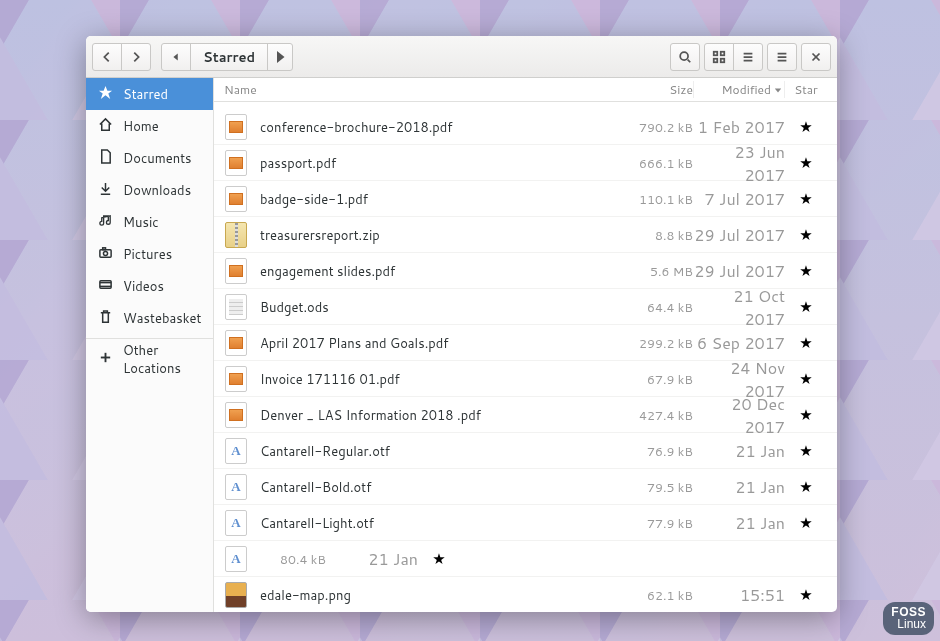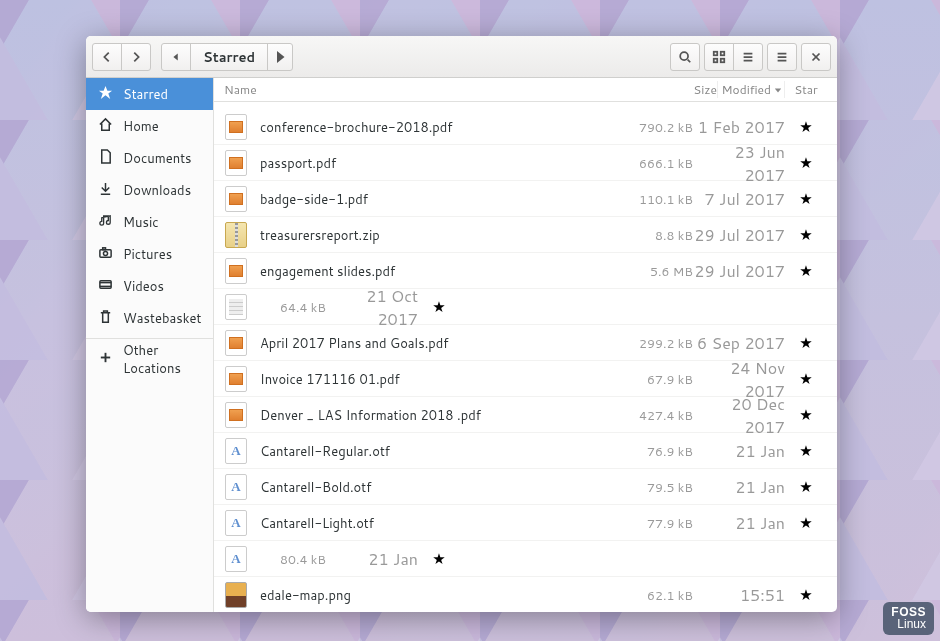--- a/index.html
+++ b/index.html
@@ -63,7 +63,7 @@
       font-size:12px;color:#888;padding:0 10px;}
     .ch-name{flex:1;}
     .ch-size{width:66px;text-align:right;}
-    .ch-mod{width:68px;text-align:right;padding-right:2px;border-left:1px solid #eee;border-right:1px solid #eee;display:flex;align-items:center;justify-content:flex-end;gap:3px;}
+    .ch-mod{width:92px;text-align:right;padding-right:2px;border-left:1px solid #eee;border-right:1px solid #eee;display:flex;align-items:center;justify-content:flex-end;gap:3px;}
     .ch-star{width:42px;text-align:center;}
     .filelist{flex:1;overflow-y:auto;margin-top:7px;}
     .row{height:36px;display:flex;align-items:center;padding:0 10px;border-bottom:1px solid #f2f2f1;}

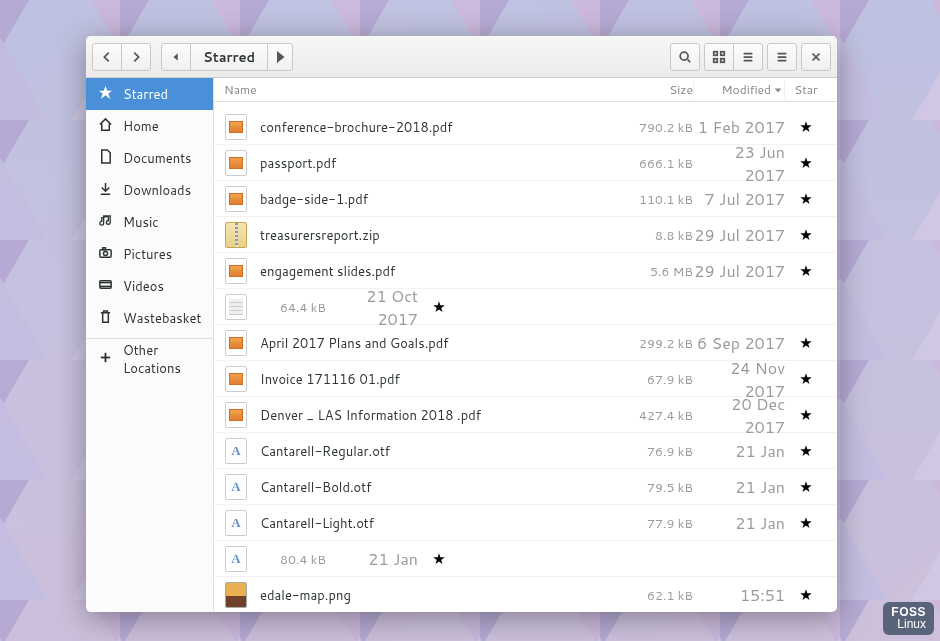--- a/index.html
+++ b/index.html
@@ -286,6 +286,7 @@
             <span class="icon">
               <span class="fi-ods"></span>
             </span>
+            <span class="fname">Budget.ods</span>
             <span class="fsize">64.4 kB</span>
             <span class="fmod">21 Oct 2017</span>
             <span class="fstar">★</span>

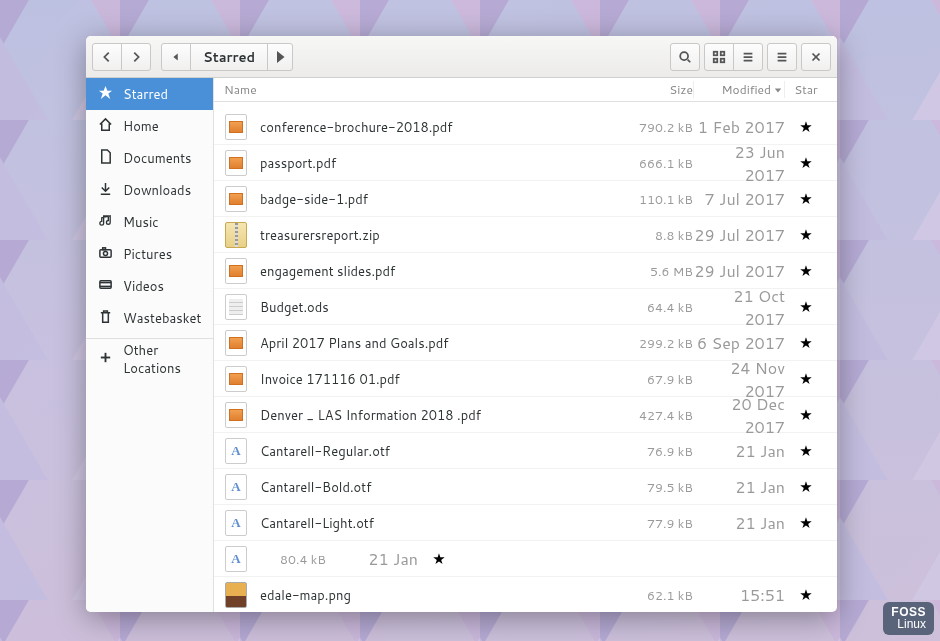--- a/index.html
+++ b/index.html
@@ -85,7 +85,7 @@
       color:#6090d0;font-weight:bold;font-size:13px;font-family:serif;}
     .fi-img{background:linear-gradient(180deg,#e8b050 0%,#e8b050 55%,#704028 55%,#704028 100%);border-color:#aaa;}
     .foss-badge{position:absolute;right:6px;bottom:6px;padding:4px 8px;background:rgba(40,60,80,.7);
-      border-radius:6px;color:#fff;font-family:sans-serif;font-size:12px;text-align:right;line-height:1.05;}
+      border-radius:12px;color:#fff;font-family:sans-serif;font-size:12px;text-align:right;line-height:1.05;}
     .foss-badge b{font-weight:800;letter-spacing:.5px;}
   </style>
 </head>

